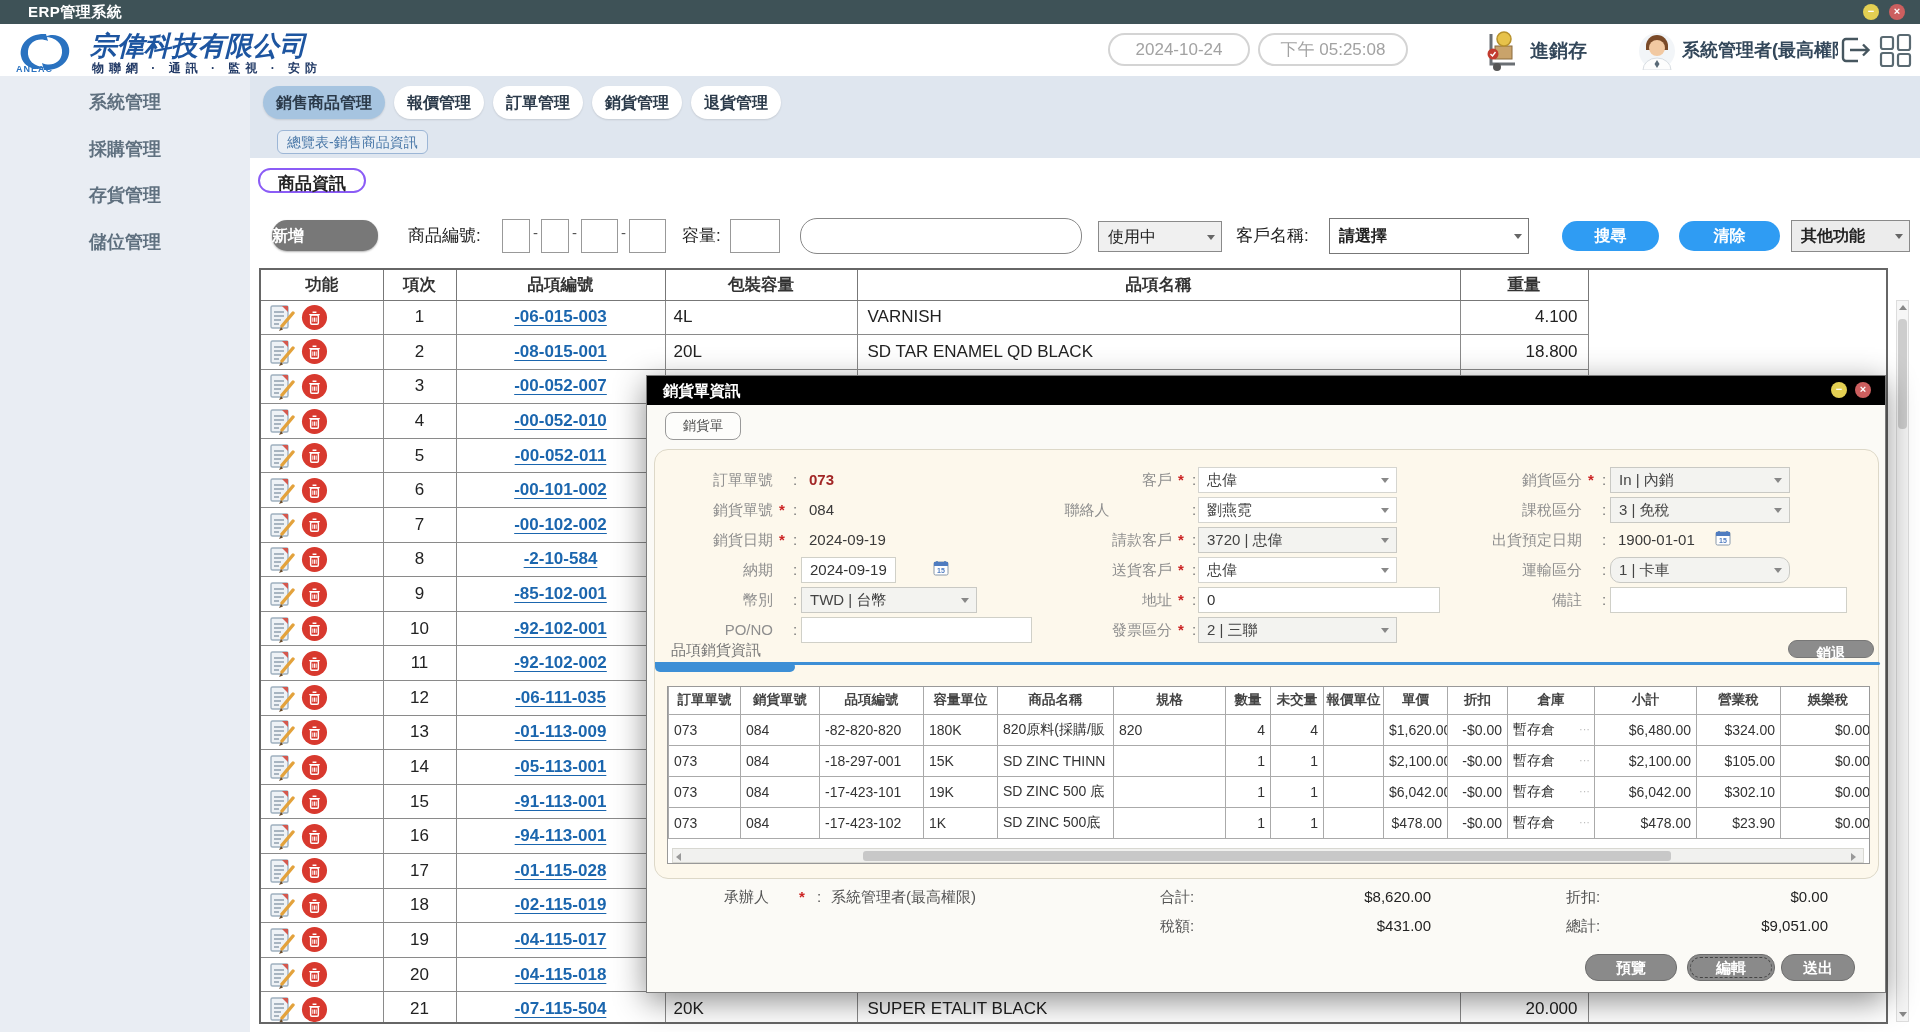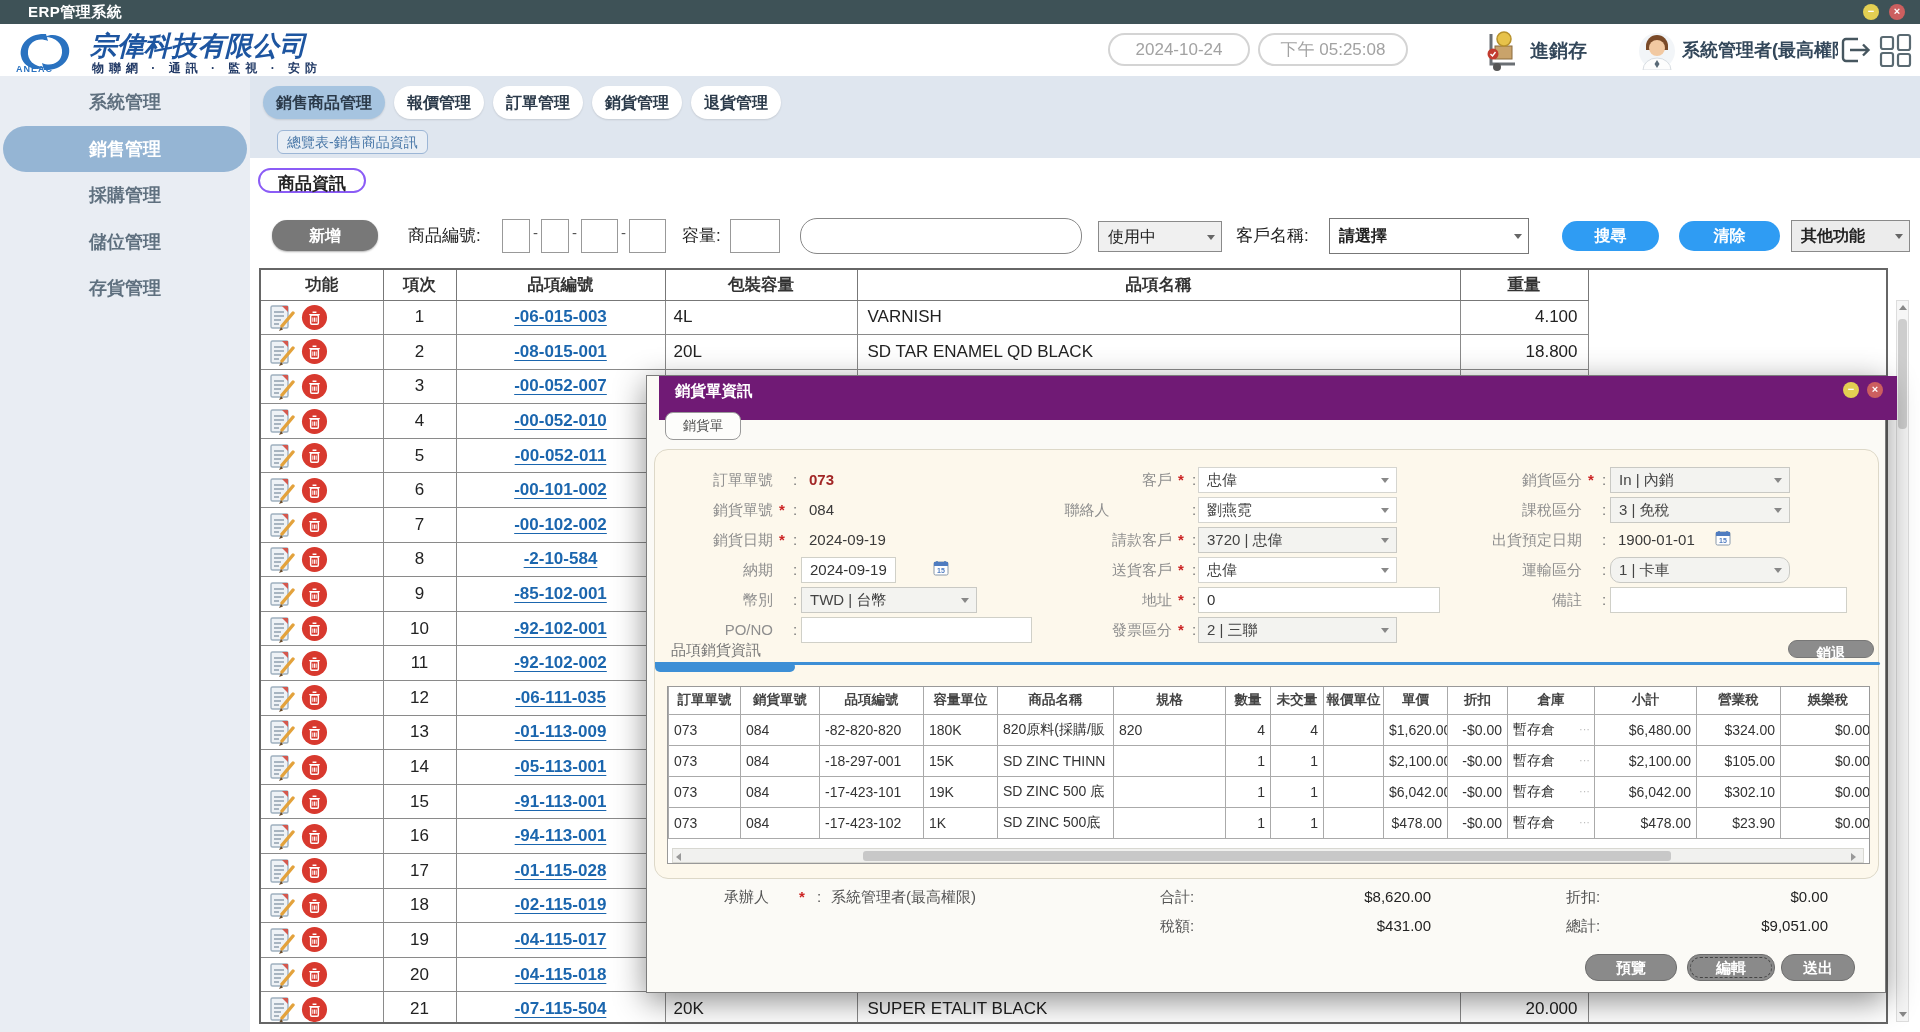--- a/index.html
+++ b/index.html
@@ -132,7 +132,6 @@
 <div id="band"></div>
 <div id="sidebar">
     <div class="side-item">系統管理</div>
-    <div class="side-item active">銷售管理</div>
     <div class="side-item">採購管理</div>
     <div class="side-item">儲位管理</div>
     <div class="side-item">存貨管理</div>

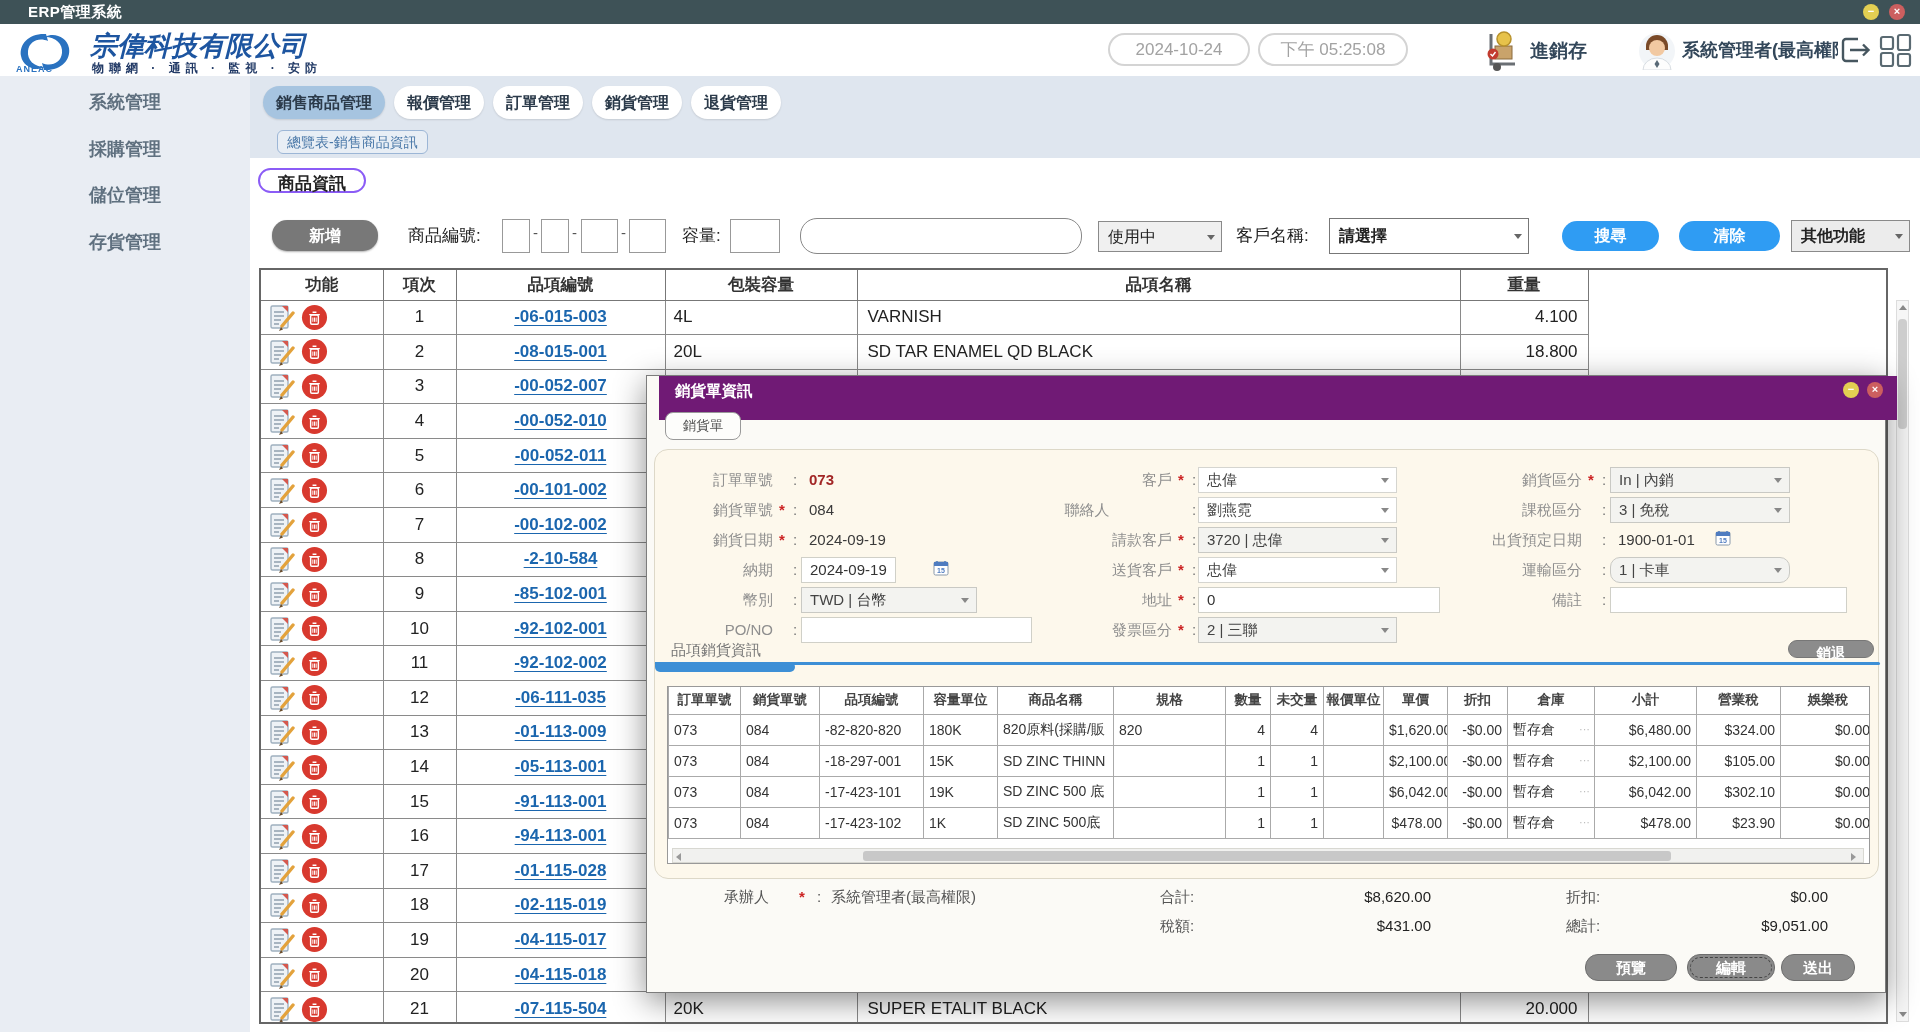--- a/index.html
+++ b/index.html
@@ -133,8 +133,8 @@
 <div id="sidebar">
     <div class="side-item">系統管理</div>
     <div class="side-item">採購管理</div>
+    <div class="side-item">存貨管理</div>
     <div class="side-item">儲位管理</div>
-    <div class="side-item">存貨管理</div>
   </div>
 <div id="content"></div>
 

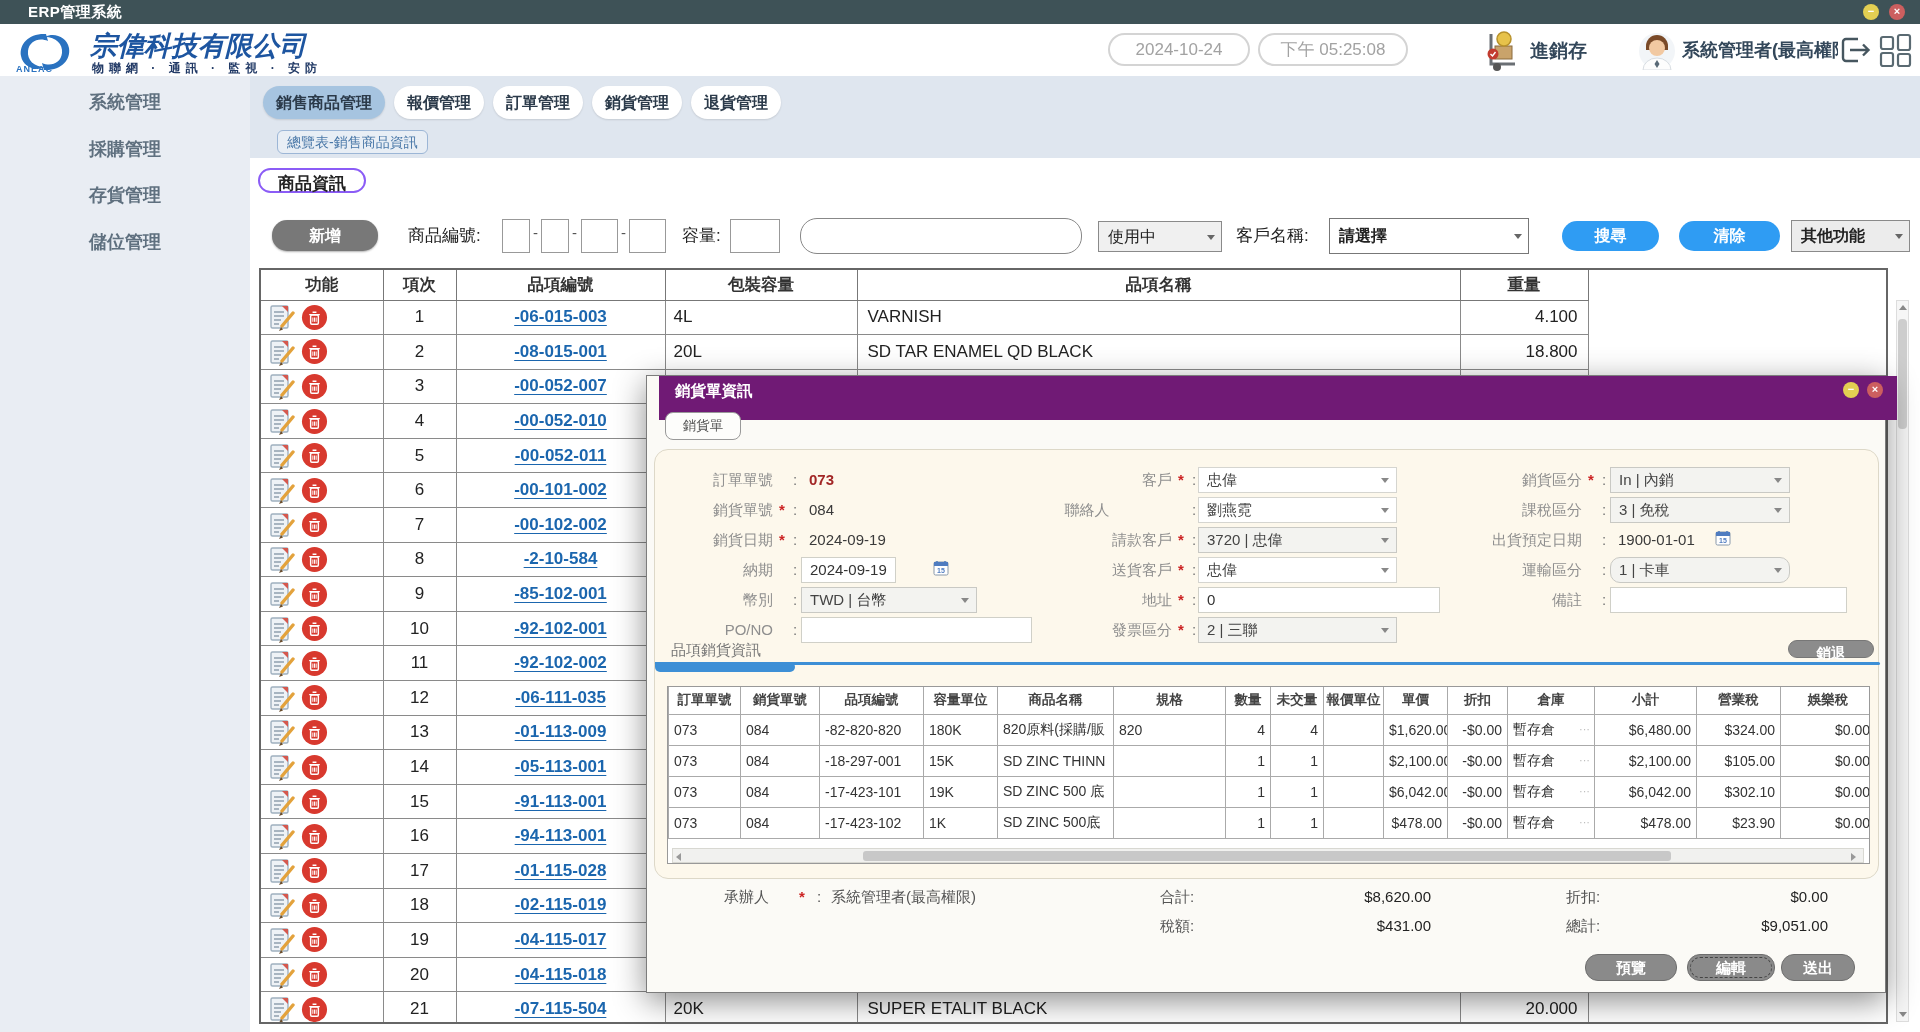--- a/index.html
+++ b/index.html
@@ -20,7 +20,7 @@
 #subtab{position:absolute;left:277px;top:130px;height:24px;line-height:22px;padding:0 9px;border:1px solid #9cb6d6;border-radius:6px;color:#4a78a8;font-size:14px;background:#e8eef5}
 #section-btn{position:absolute;left:258px;top:168px;height:25px;line-height:28px;padding:0 18px;border:2px solid #8b5cf6;border-radius:15px;background:#fff;font-size:17px;font-weight:bold;color:#222}
 
-#add-btn{position:absolute;left:272px;top:220px;width:106px;height:31px;border-radius:15px;background:#787878;color:#fff;font-size:16px;font-weight:bold;text-align:center;line-height:31px;box-shadow:0 1px 2px rgba(0,0,0,.3)}
+#add-btn{position:absolute;left:272px;top:220px;width:106px;height:31px;border-radius:15px;background:#787878;color:#fff;font-size:16px;font-weight:bold;text-align:left;line-height:31px;box-shadow:0 1px 2px rgba(0,0,0,.3)}
 .tb-label{position:absolute;top:224px;font-size:17px;color:#222}
 .code-box{position:absolute;top:219px;height:34px;background:#fff;border:1px solid #999}
 .dash{position:absolute;top:224px;font-size:15px;color:#555}

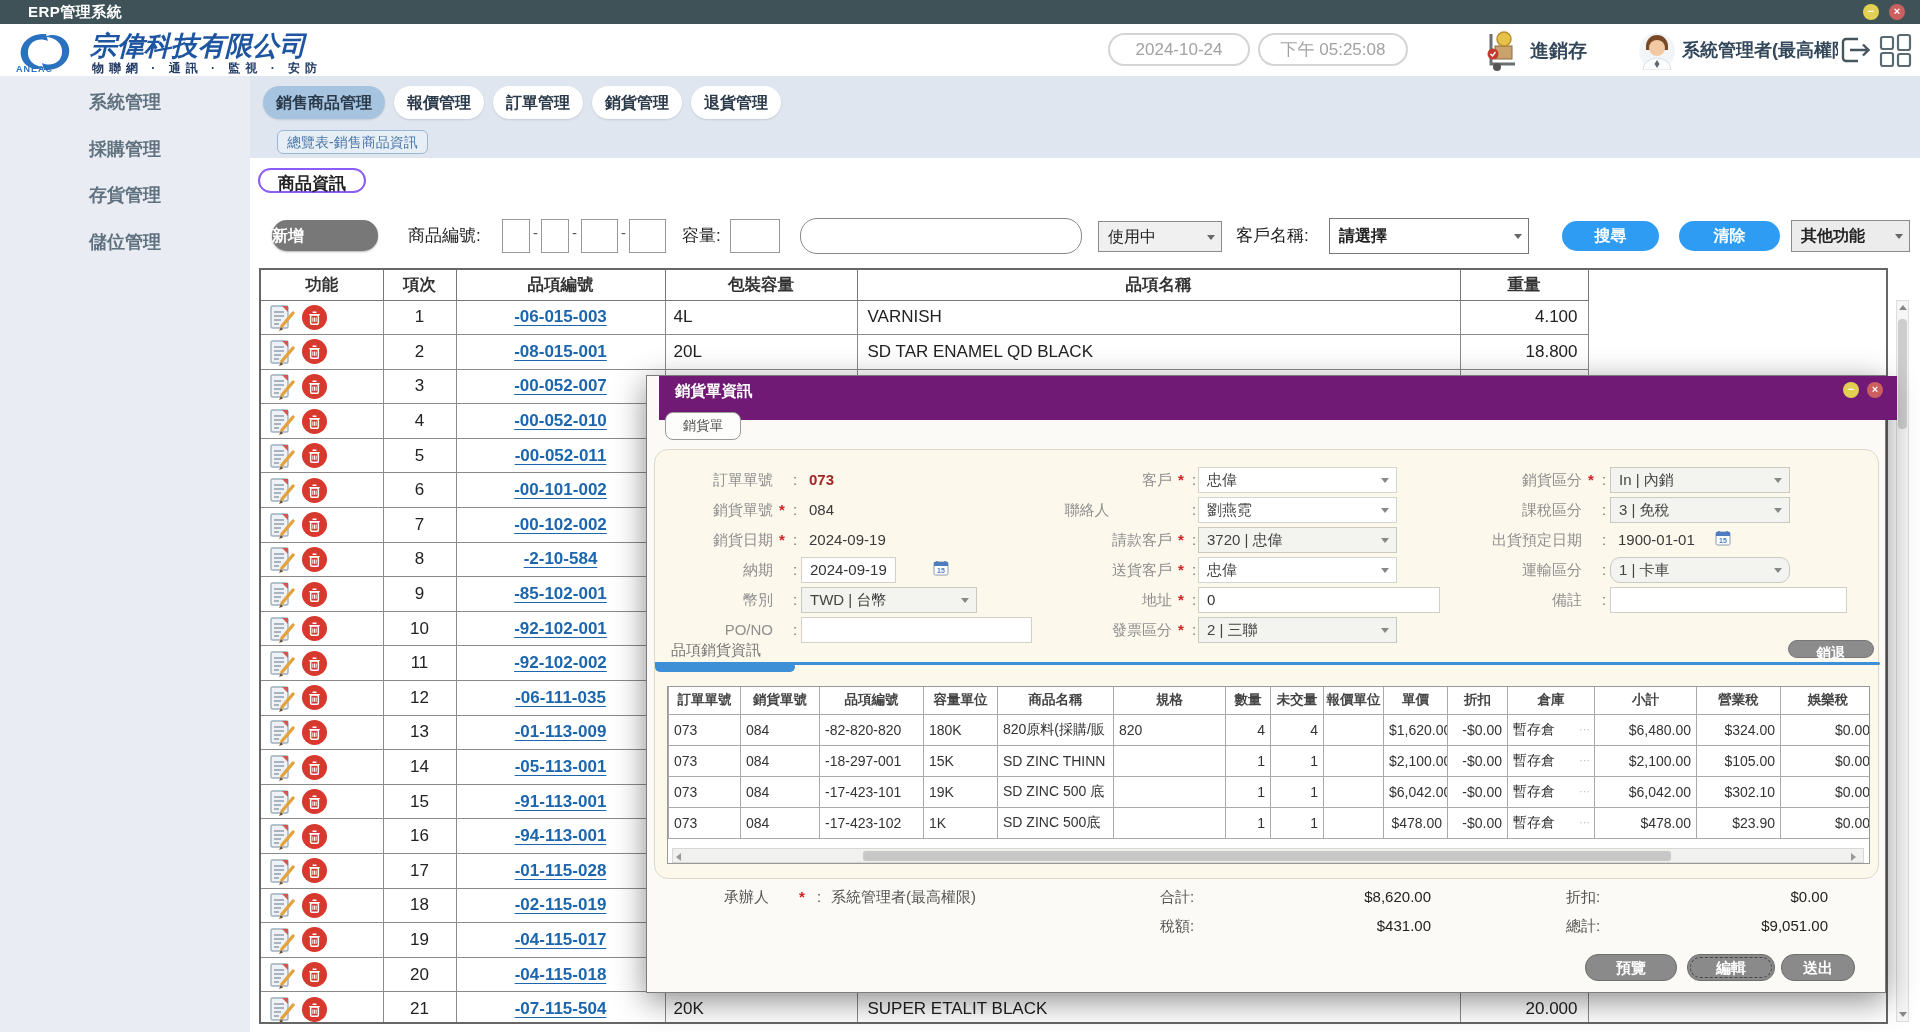--- a/index.html
+++ b/index.html
@@ -49,7 +49,7 @@
 .arrow{position:absolute;left:2px;width:0;height:0;border-left:4px solid transparent;border-right:4px solid transparent}
 
 #modal{position:absolute;left:646px;top:375px;width:1240px;height:618px;background:#fbfaf6;border:1px solid #7c7c7c;box-shadow:0 8px 30px rgba(0,0,0,.45)}
-#mtitle{position:absolute;left:12px;top:0;width:100%;height:44px;background:#701a75}
+#mtitle{position:absolute;left:0;top:0;width:100%;height:29px;background:#000000}
 #mtitle .t{position:absolute;left:16px;top:5px;font-size:15.5px;font-weight:bold;color:#fff}
 #mtab{position:absolute;left:18px;top:36px;width:76px;height:28px;border:1px solid #999;border-radius:8px;background:#fdfdfb;text-align:center;line-height:26px;font-size:13.5px;color:#555}
 #mpanel{position:absolute;left:7px;top:73px;width:1225px;height:430px;background:#fdf8ec;border:1px solid #ddd8c8;border-radius:14px}

